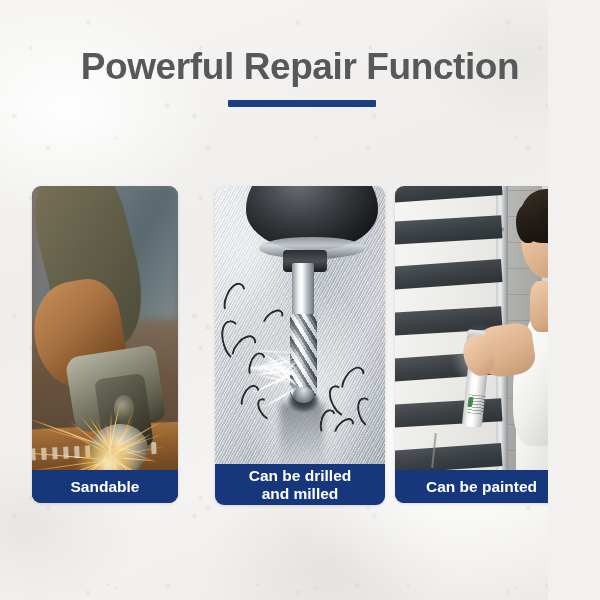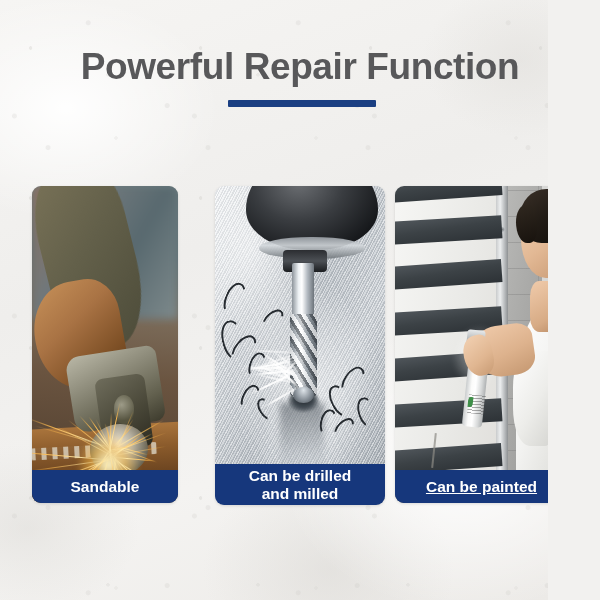--- a/index.html
+++ b/index.html
@@ -110,7 +110,7 @@
   }
   .label-1 { height: 33px; font-size: 15.5px; }
   .label-2 { height: 41px; font-size: 15.5px; }
-  .label-3 { height: 33px; font-size: 15.5px; text-decoration: underline; }
+  .label-3 { height: 33px; font-size: 15.5px; }
   .label span { display: block; }
 
   

